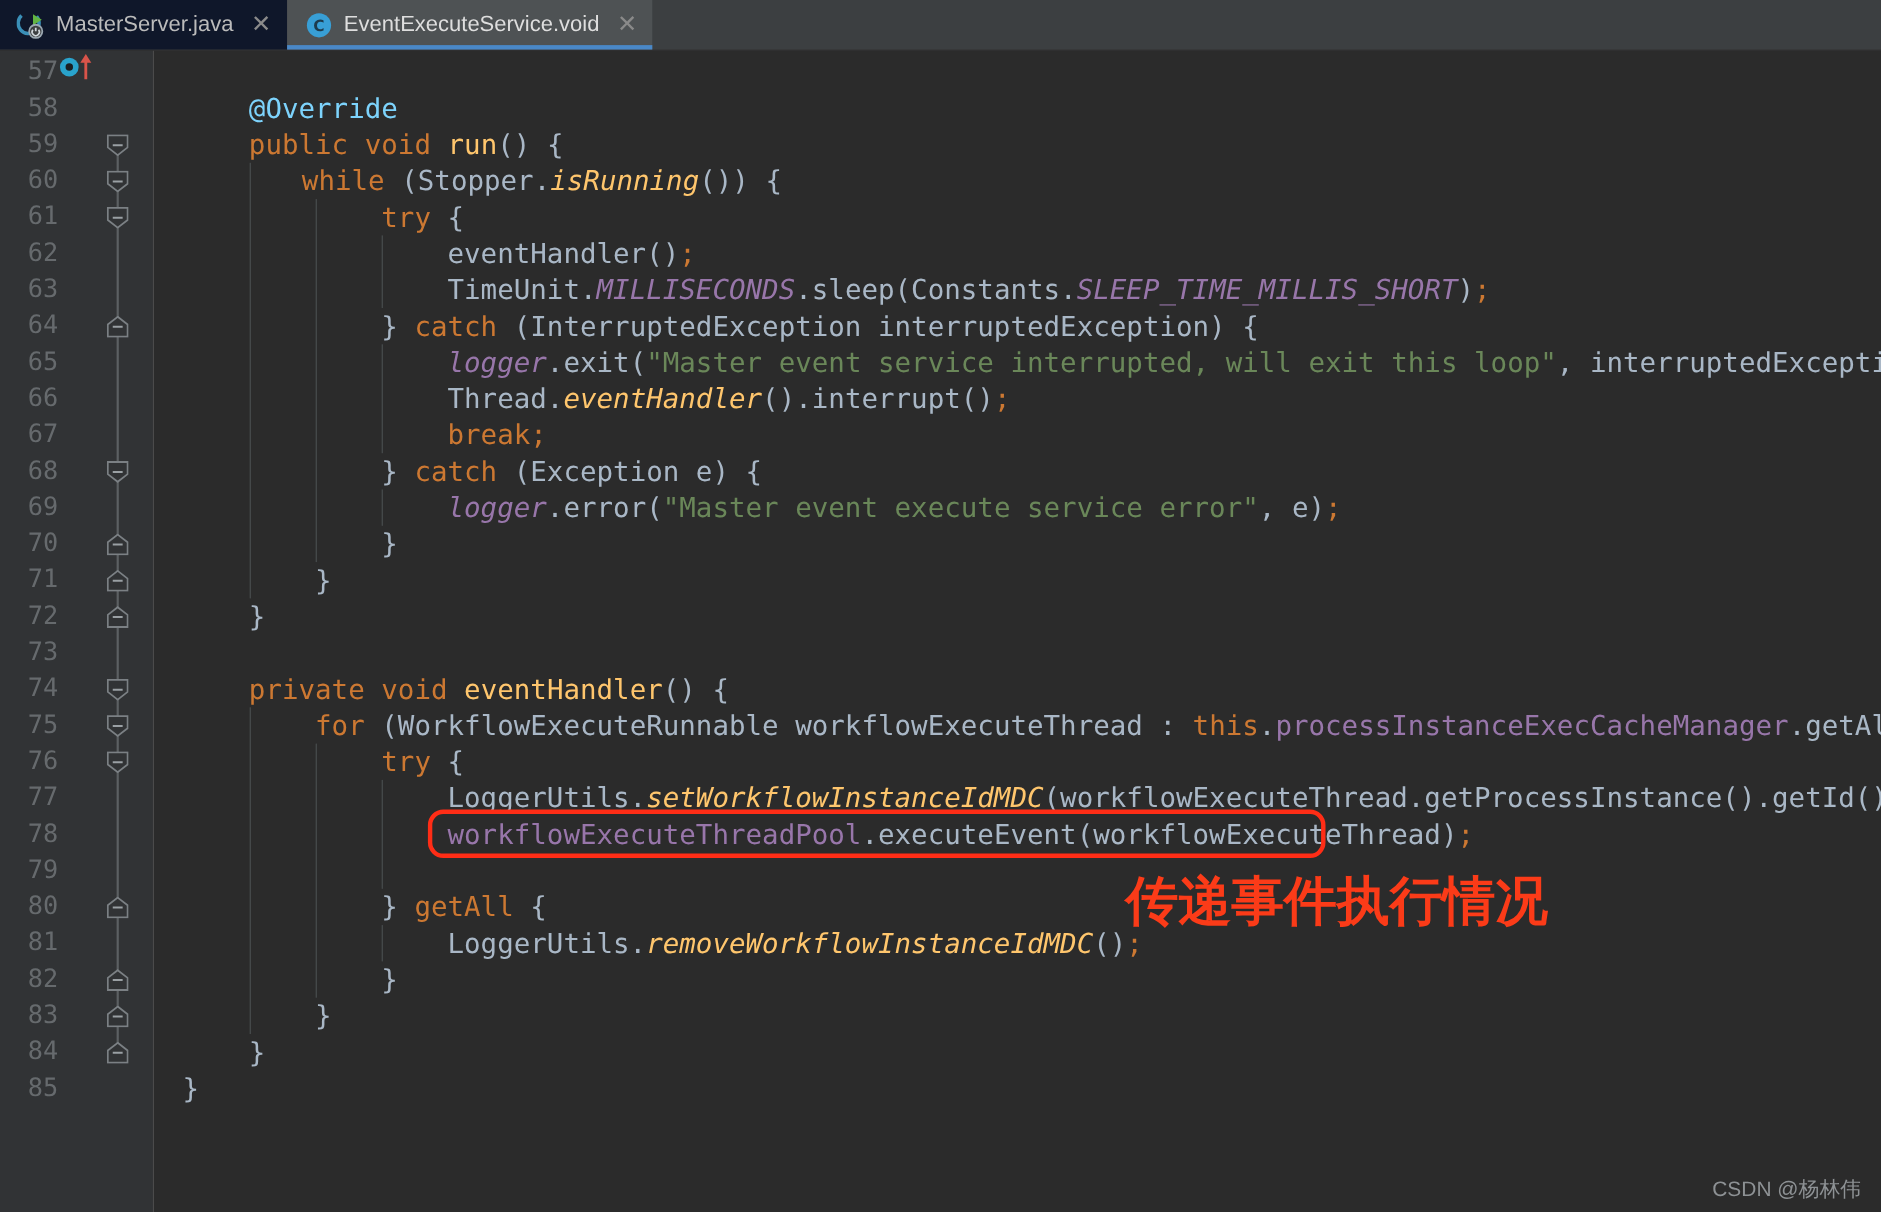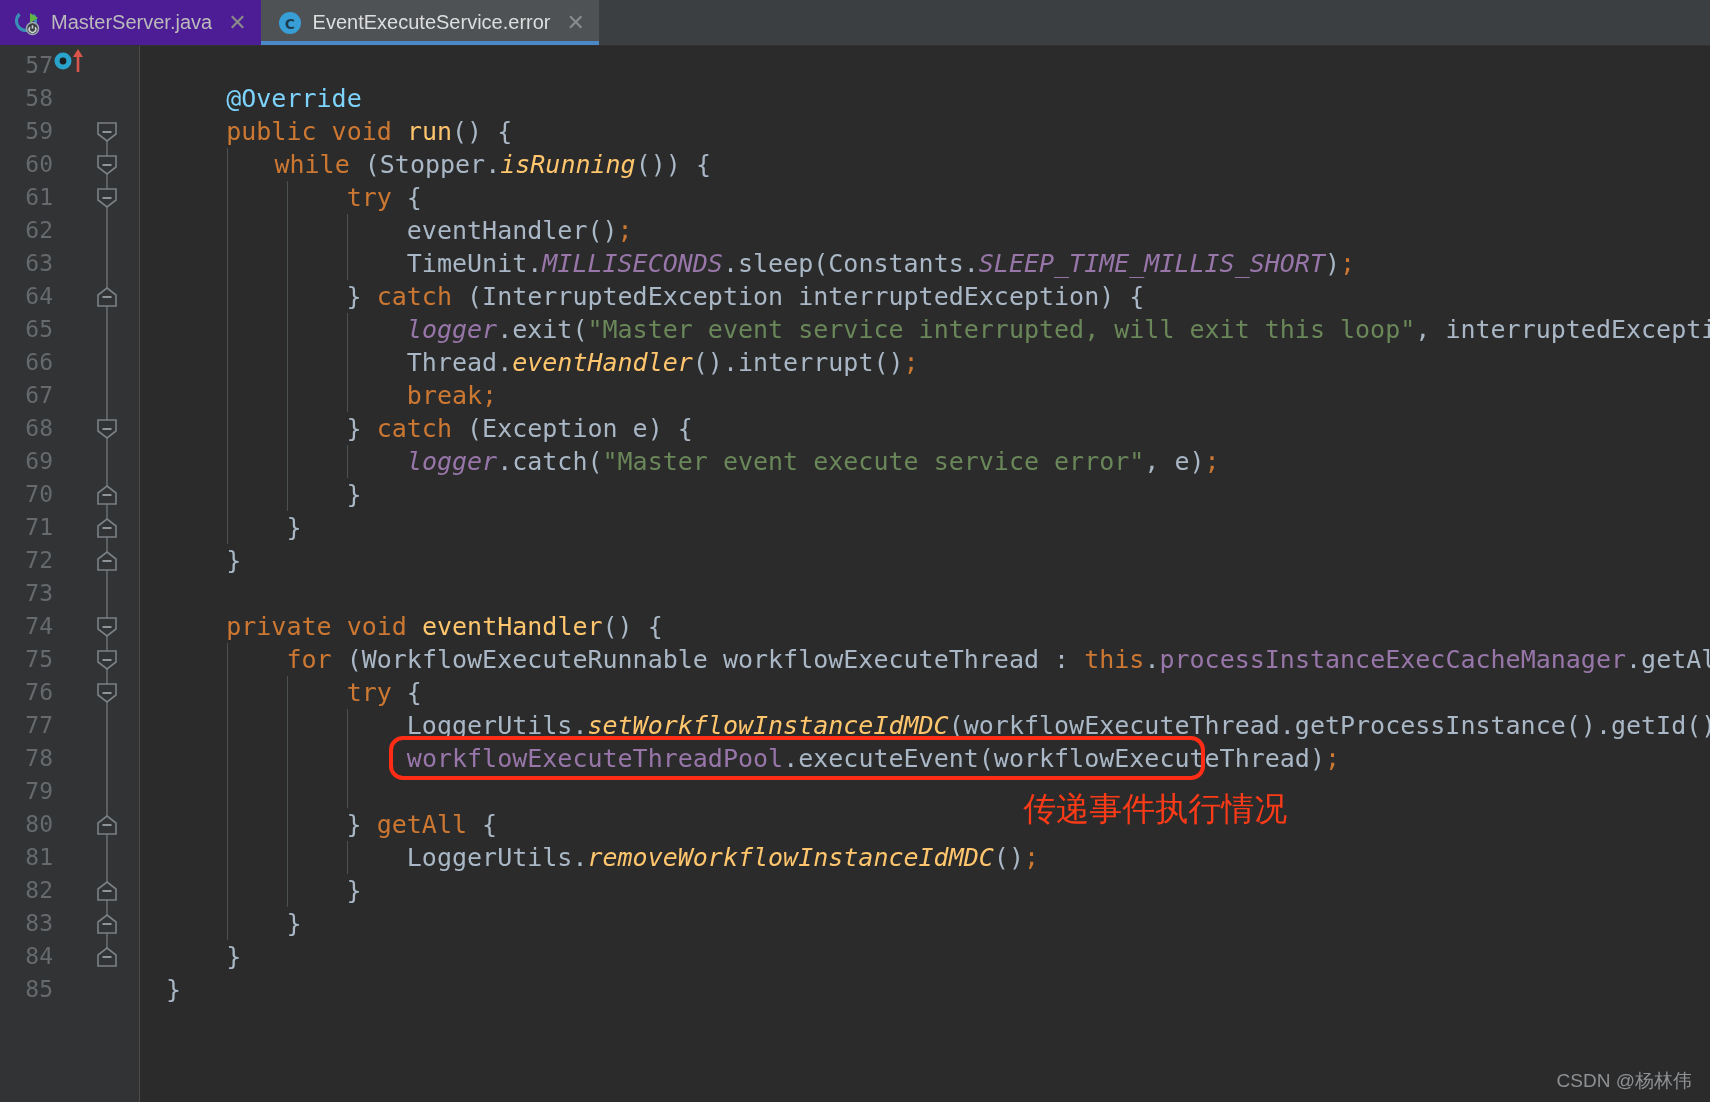--- a/index.html
+++ b/index.html
@@ -32,7 +32,7 @@
     cursor: default;
     user-select: none;
   }
-  .tab.inactive { background: #4c1d95; padding-left: 15px; }
+  .tab.inactive { background: #0f172a; padding-left: 15px; }
   .tab.active   { background: #4e5254; color: #dedede; }
   .tab.active::after {
     content: "";

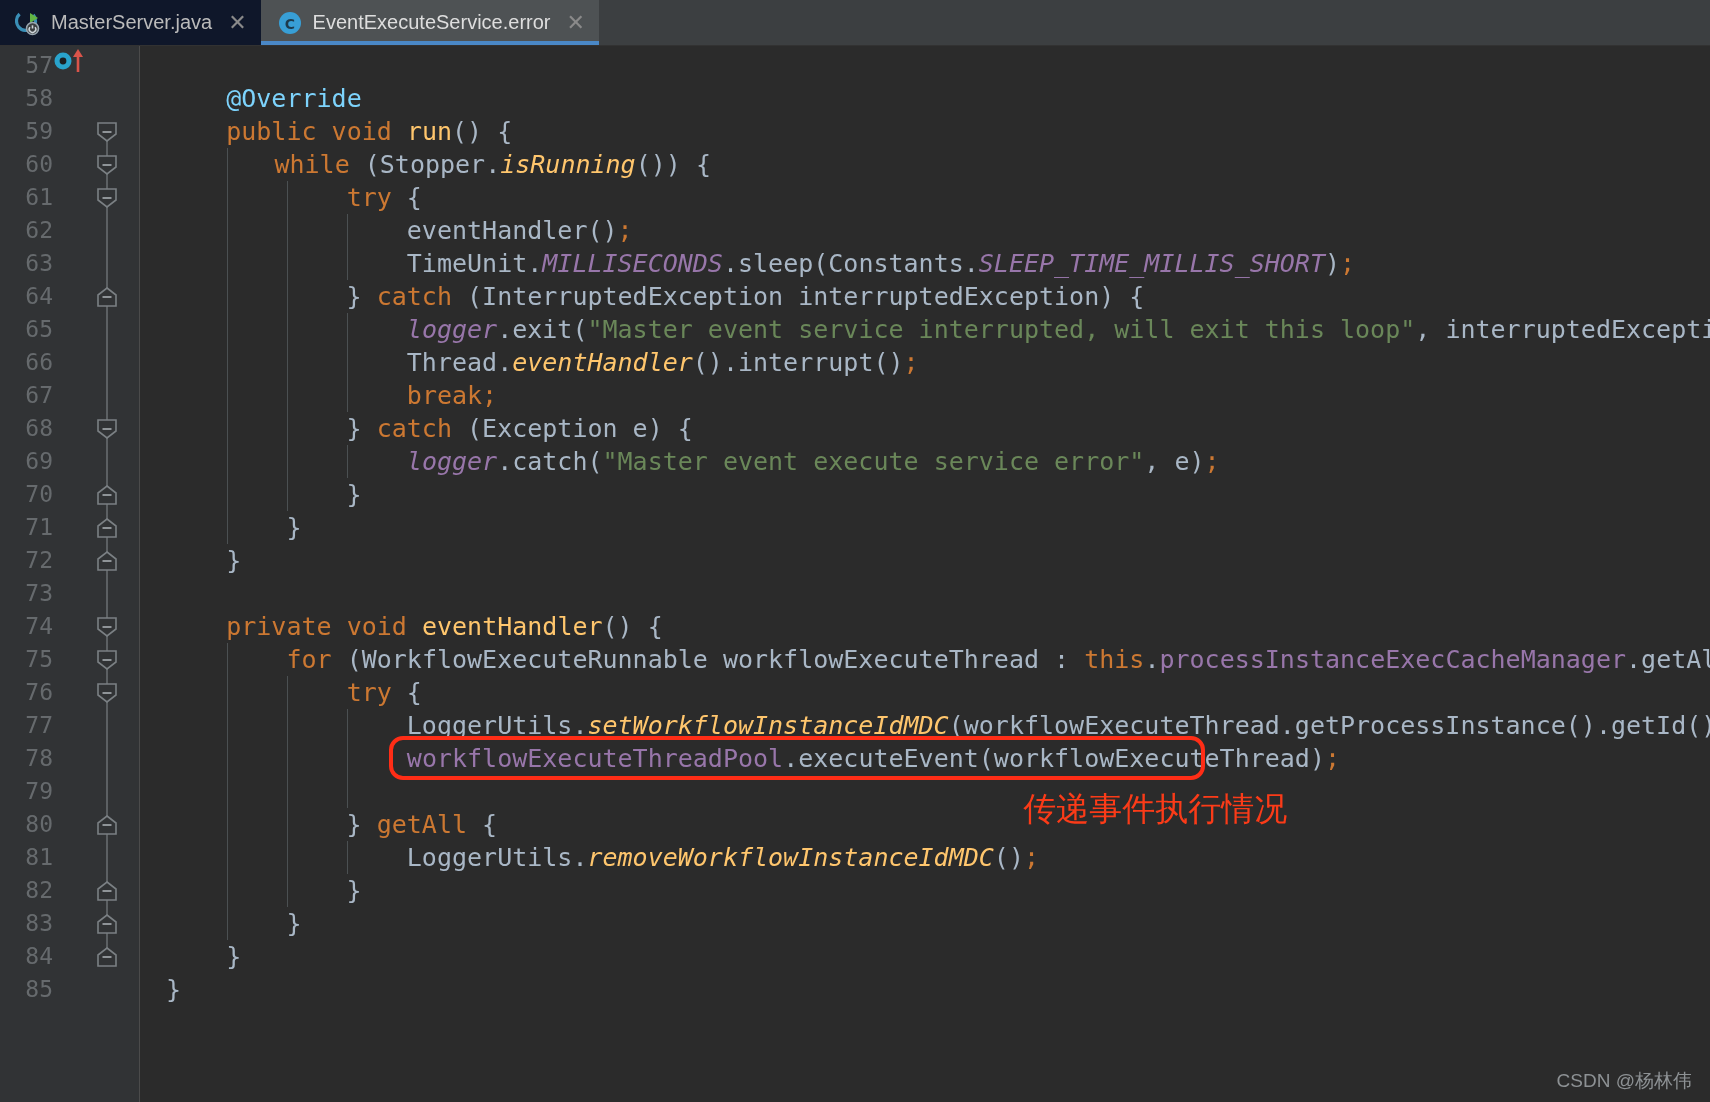--- a/index.html
+++ b/index.html
@@ -181,7 +181,7 @@
         <text x="13" y="18.5" text-anchor="middle" font-family="DejaVu Sans, sans-serif" font-size="14" font-weight="bold" fill="#1d3b4d">C</text>
       </svg>
     </span>
-    <span>EventExecuteService.error</span>
+    <span>EventExecuteService.void</span>
     <span class="close">✕</span>
   </div>
 </div>

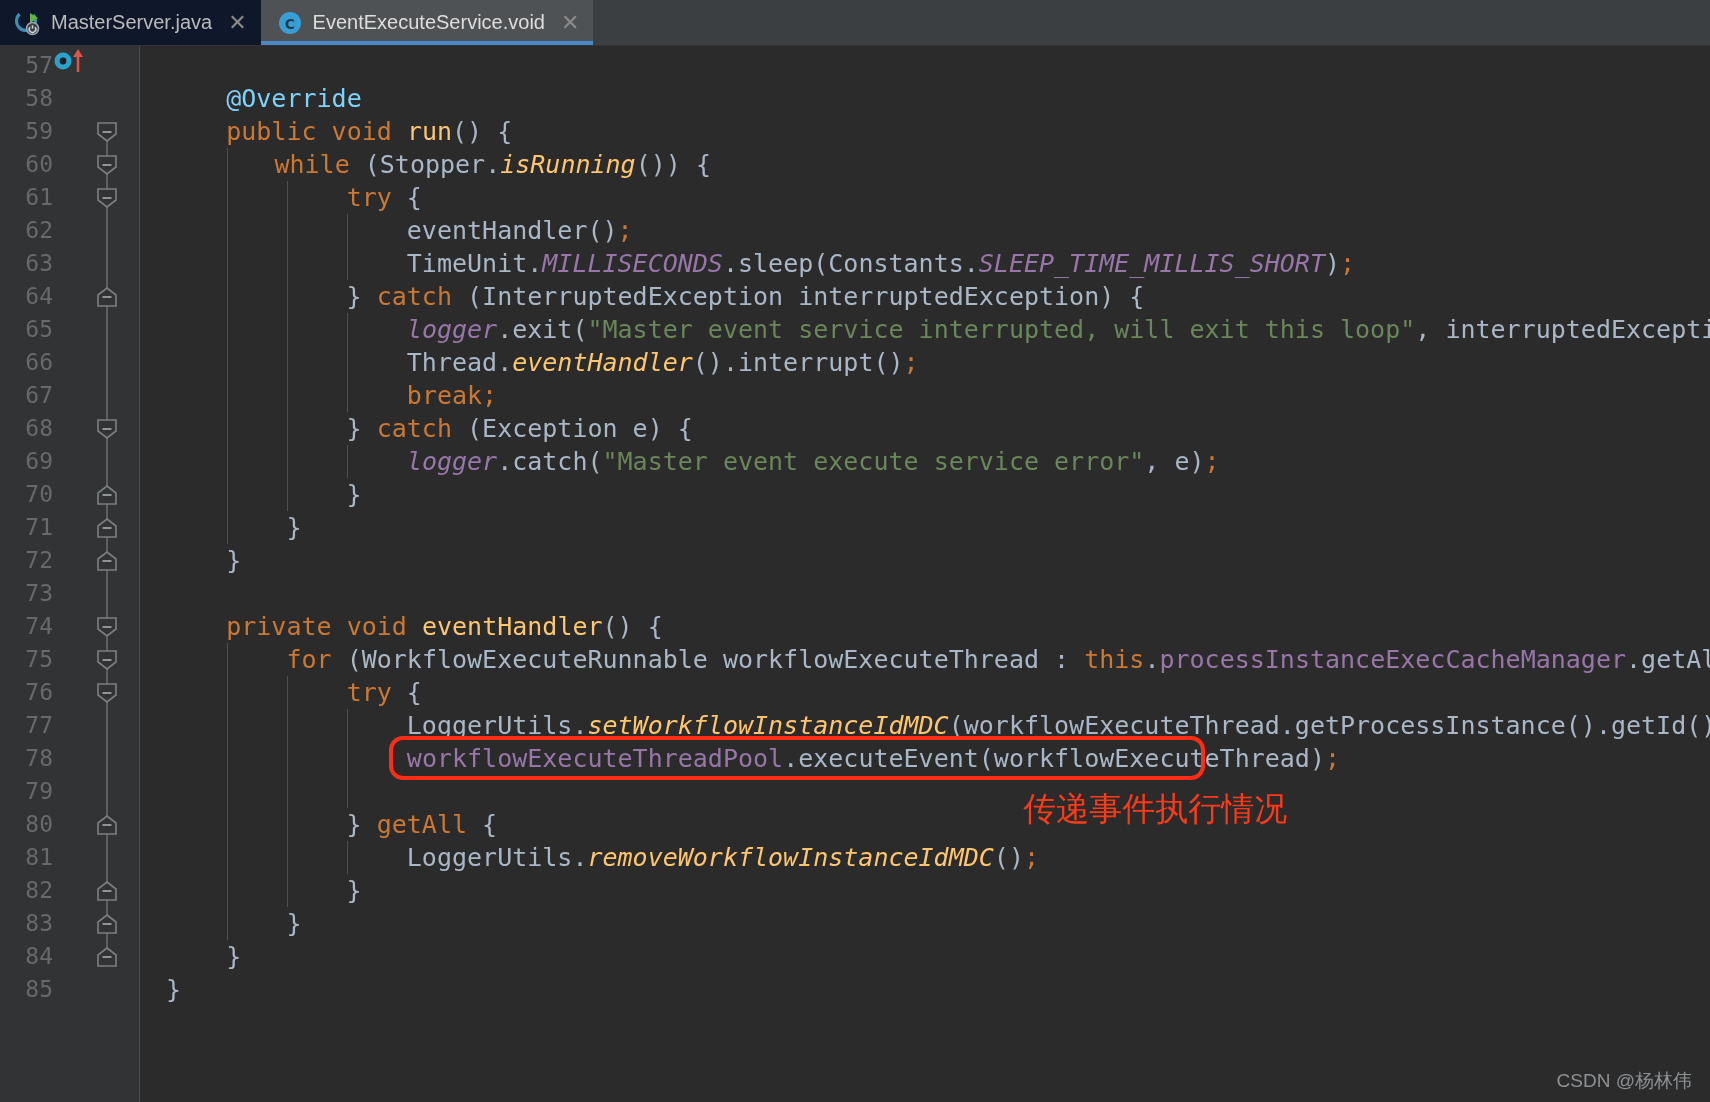--- a/index.html
+++ b/index.html
@@ -319,7 +319,7 @@
         <div class="cline" style="top: 300px; left: 25px;"><span class="def">                Thread.</span><span class="smeth">eventHandler</span><span class="def">().interrupt()</span><span class="sem">;</span></div>
         <div class="cline" style="top: 333px; left: 25px;"><span class="def">                </span><span class="kw">break</span><span class="sem">;</span></div>
         <div class="cline" style="top: 366px; left: 25px;"><span class="def">            } </span><span class="kw">catch</span><span class="def"> (Exception e) {</span></div>
-        <div class="cline" style="top: 399px; left: 25px;"><span class="def">                </span><span class="sfld">logger</span><span class="def">.catch(</span><span class="str">"Master event execute service error"</span><span class="def">, e)</span><span class="sem">;</span></div>
+        <div class="cline" style="top: 399px; left: 25px;"><span class="def">                </span><span class="sfld">logger</span><span class="def">.error(</span><span class="str">"Master event execute service error"</span><span class="def">, e)</span><span class="sem">;</span></div>
         <div class="cline" style="top: 432px; left: 25px;"><span class="def">            }</span></div>
         <div class="cline" style="top: 465px; left: 25px;"><span class="def">        }</span></div>
         <div class="cline" style="top: 498px; left: 25px;"><span class="def">    }</span></div>

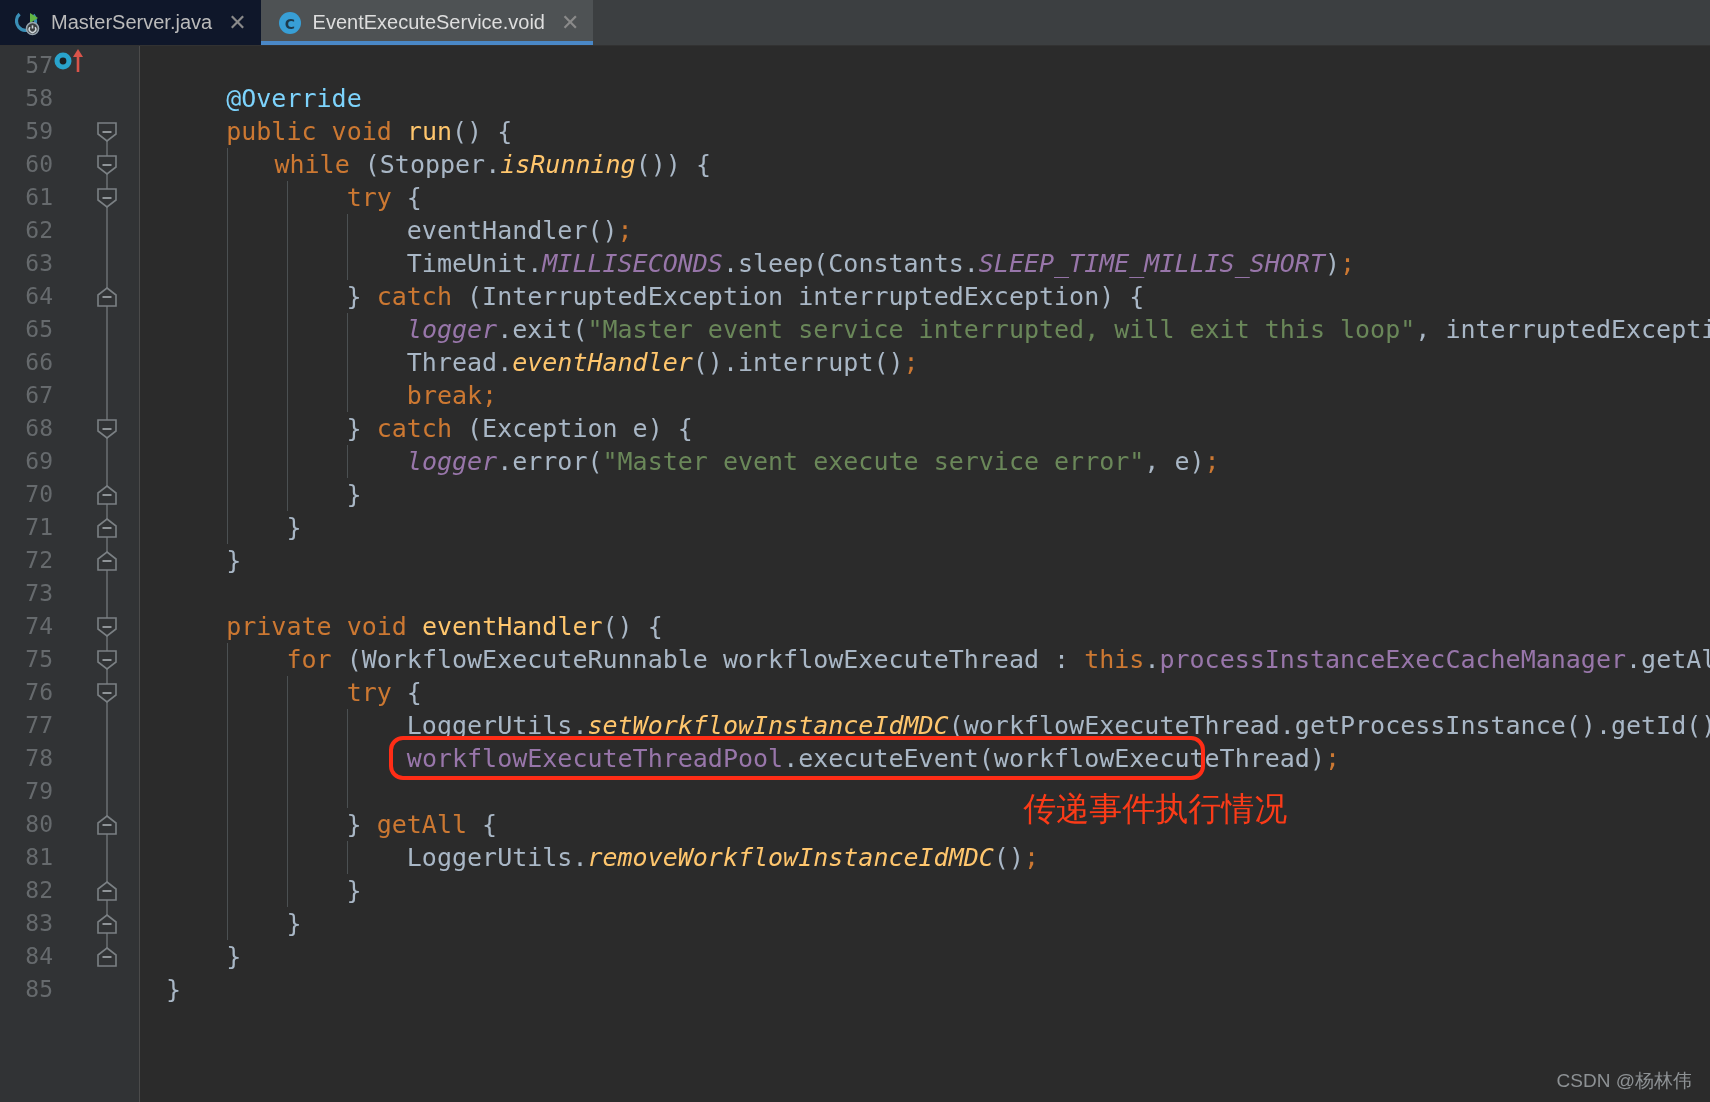--- a/index.html
+++ b/index.html
@@ -142,8 +142,8 @@
     position: absolute;
     color: #fb3b18;
     font-family: "Liberation Sans", sans-serif;
-    font-size: 33px;
-    font-weight: normal;
+    font-size: 48px;
+    font-weight: bold;
     white-space: nowrap;
   }
   #watermark {

